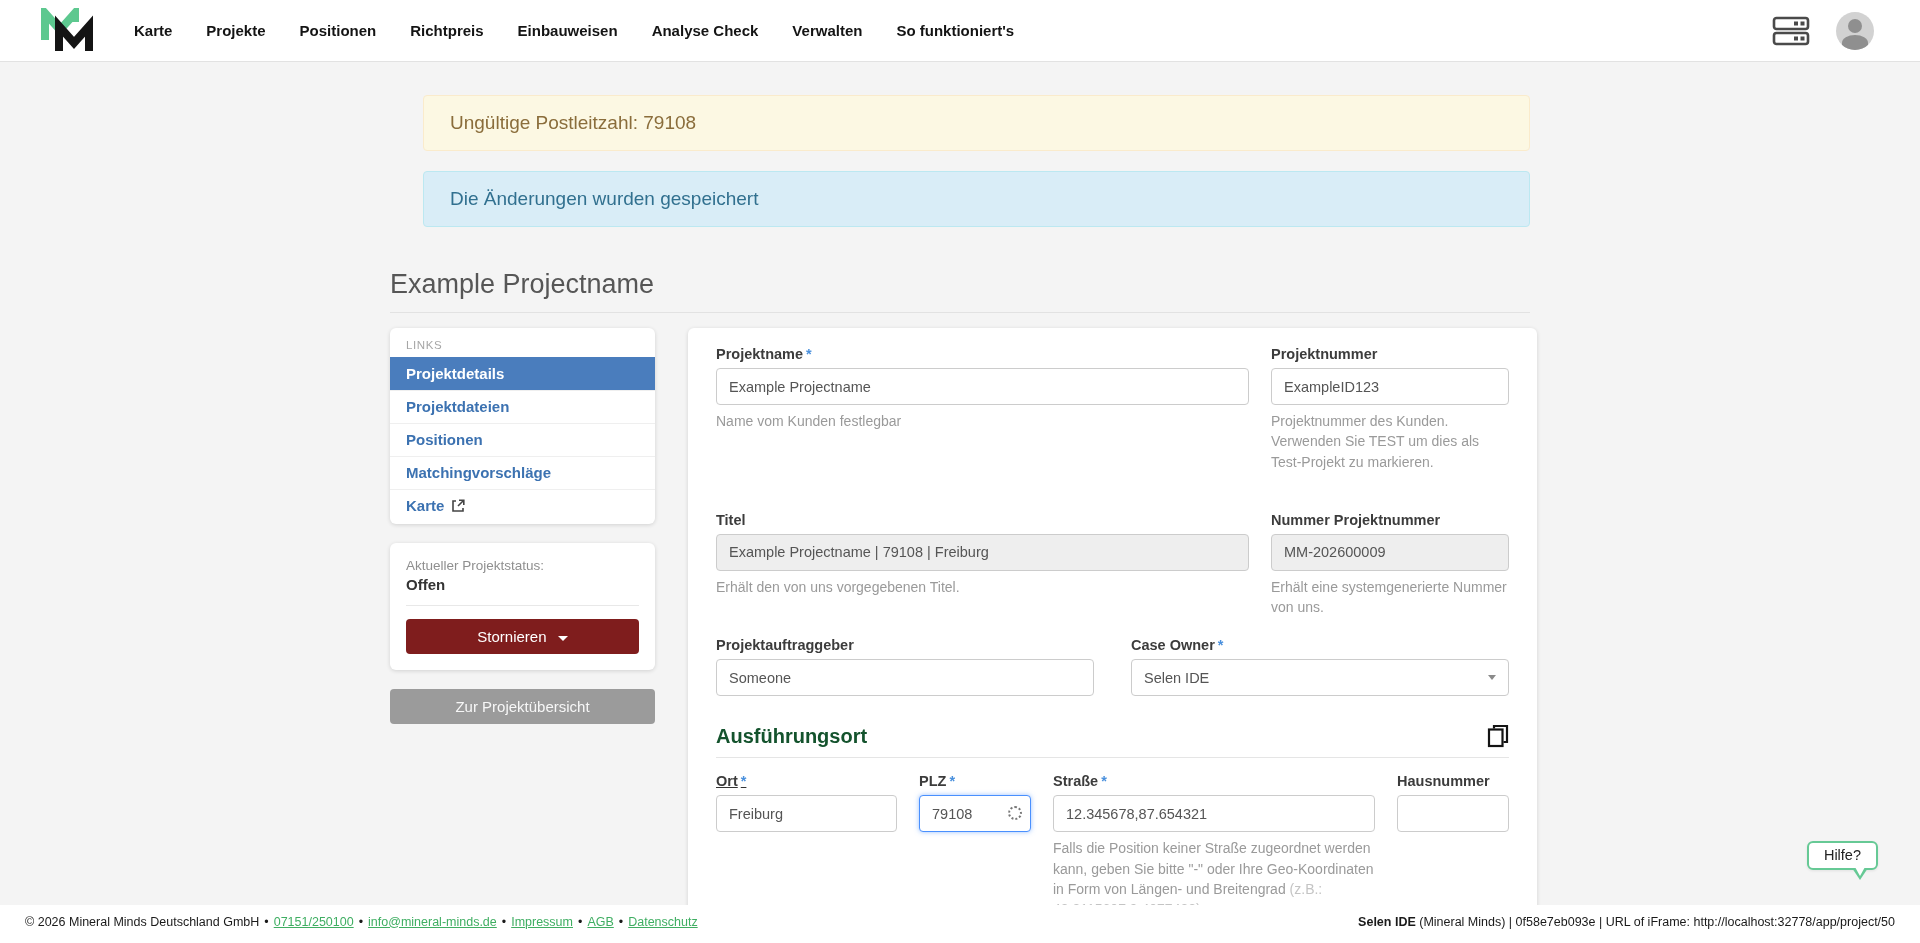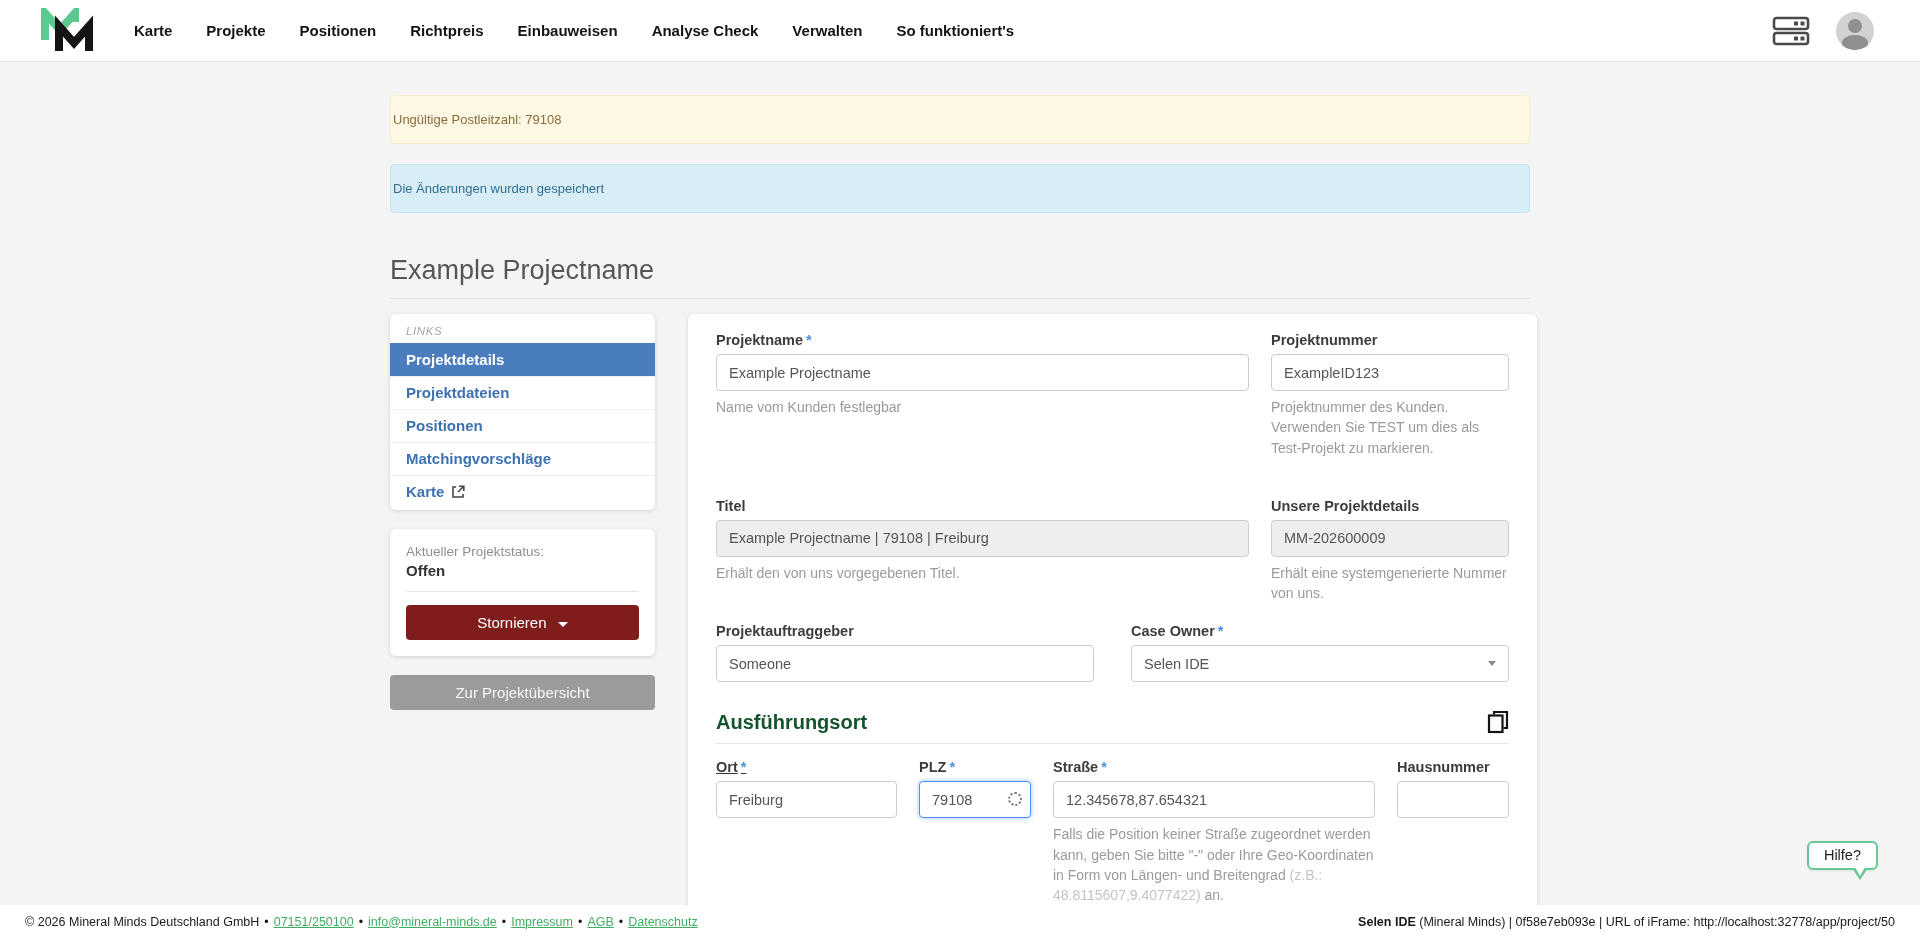--- a/index.html
+++ b/index.html
@@ -53,9 +53,10 @@
   .container { width: 1140px; margin: 0 auto; padding-top: 33px; }
   .alert {
     border-radius: 4px;
-    padding: 16px 2px;
-    font-size: 13px;
+    padding: 16px 26px;
+    font-size: 19px;
     margin-bottom: 20px;
+    margin-left: 33px;
   }
   .alert-warning { background: #fcf8e3; border: 1px solid #faebcc; color: #8a6d3b; }
   .alert-info { background: #d9edf7; border: 1px solid #bce8f1; color: #31708f; }

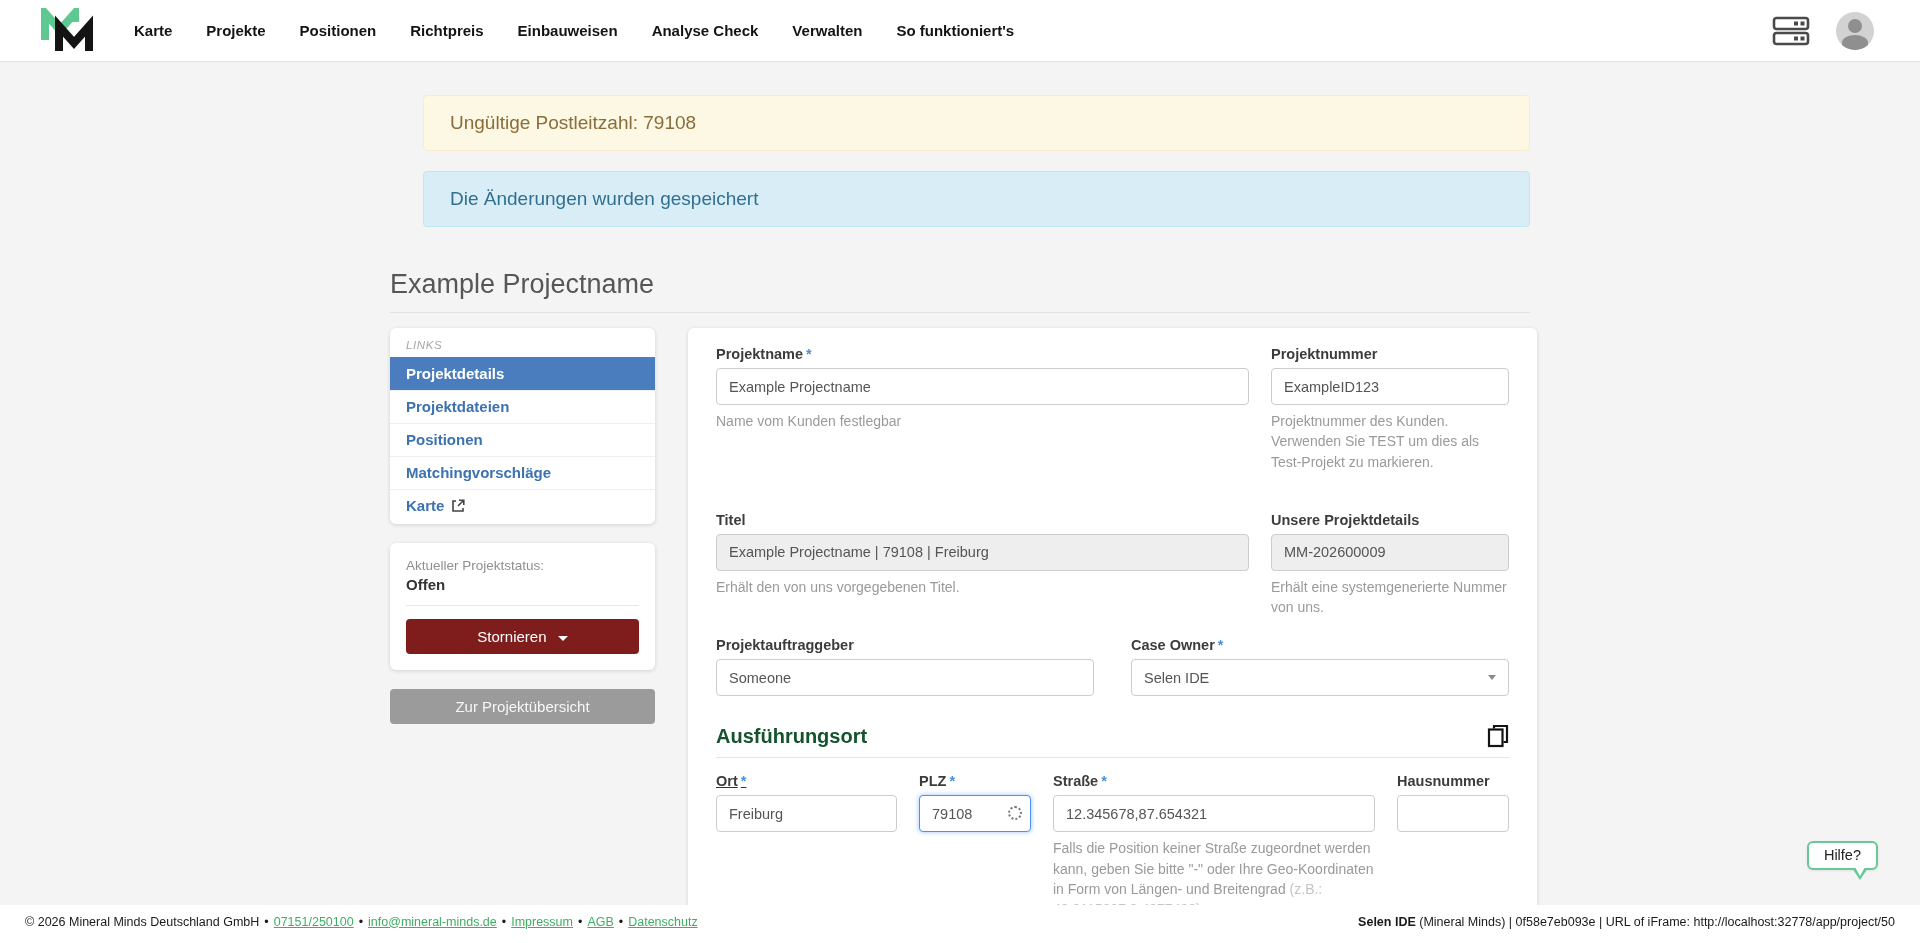--- a/index.html
+++ b/index.html
@@ -81,7 +81,6 @@
     font-size: 11.5px;
     letter-spacing: .6px;
     color: #a6a6a6;
-    font-style: italic;
   }
   .link-item {
     display: flex; align-items: center; gap: 7px;

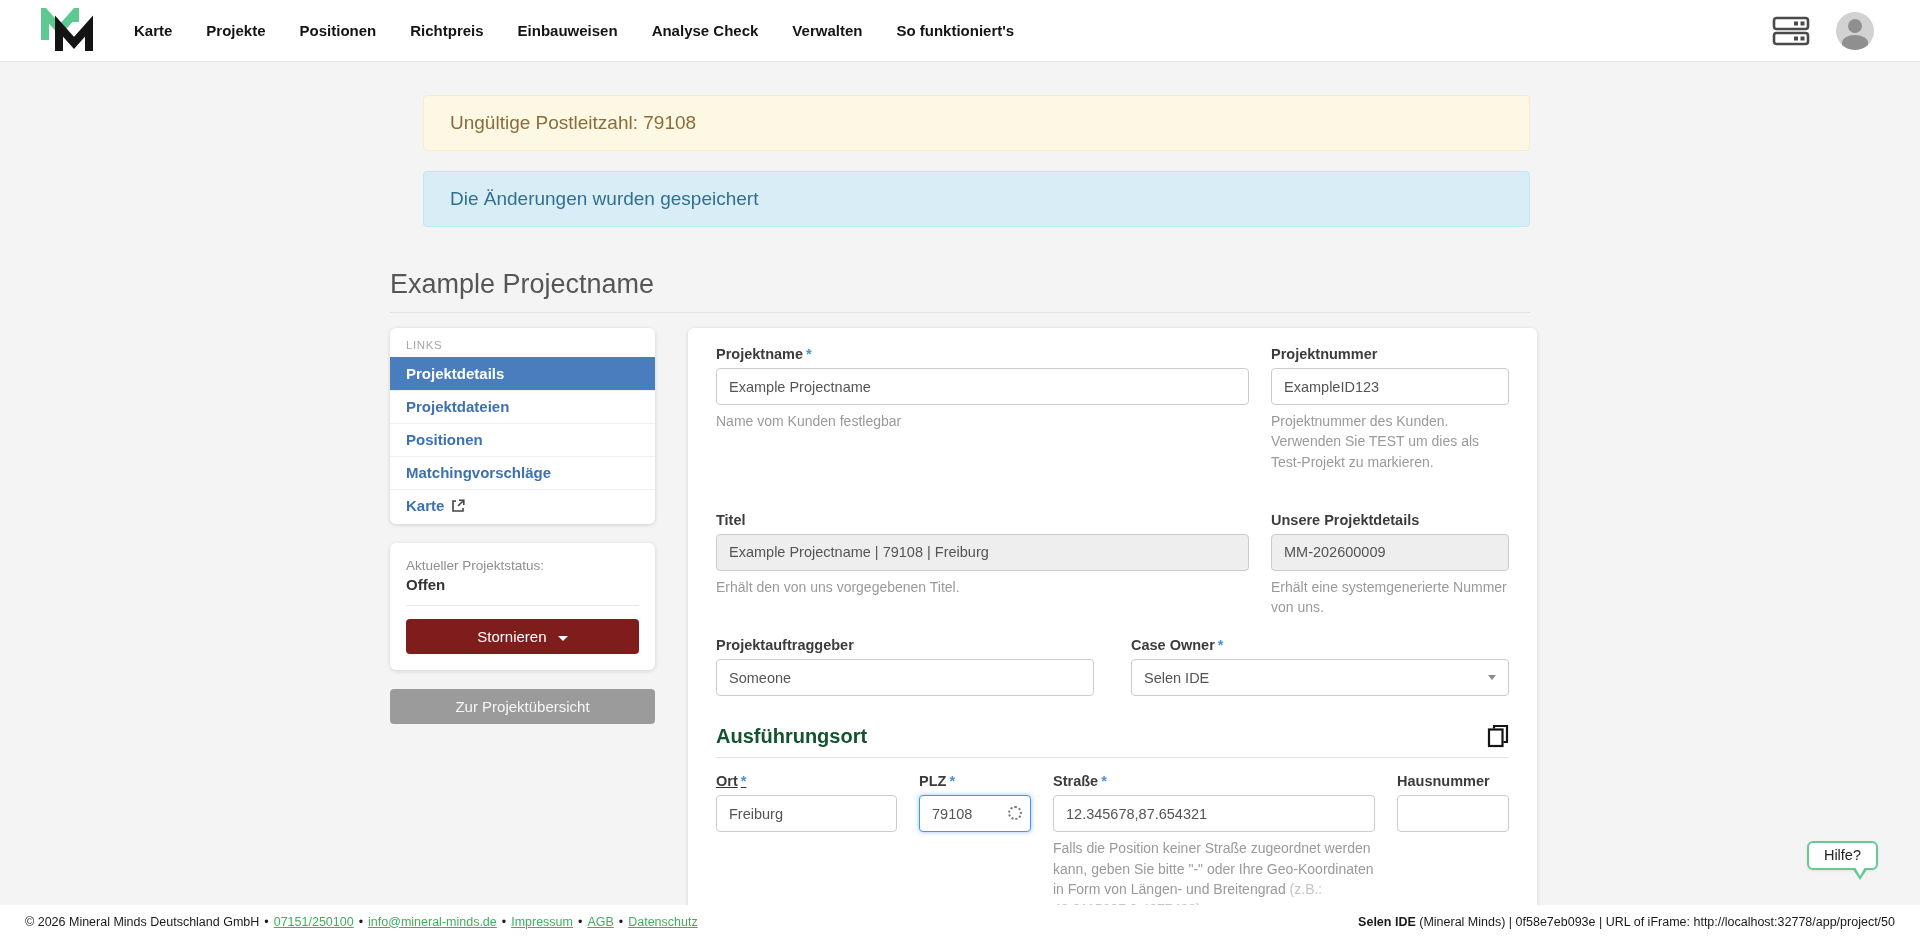--- a/index.html
+++ b/index.html
@@ -321,7 +321,7 @@
             <div class="help-text">Erhält den von uns vorgegebenen Titel.</div>
           </div>
           <div class="col-narrow">
-            <label class="field-label">Unsere Projektdetails</label>
+            <label class="field-label">Nummer Projektnummer</label>
             <input class="text-input" type="text" disabled="" value="MM-202600009" style="">
             <div class="help-text">Erhält eine systemgenerierte Nummer von uns.</div>
           </div>

